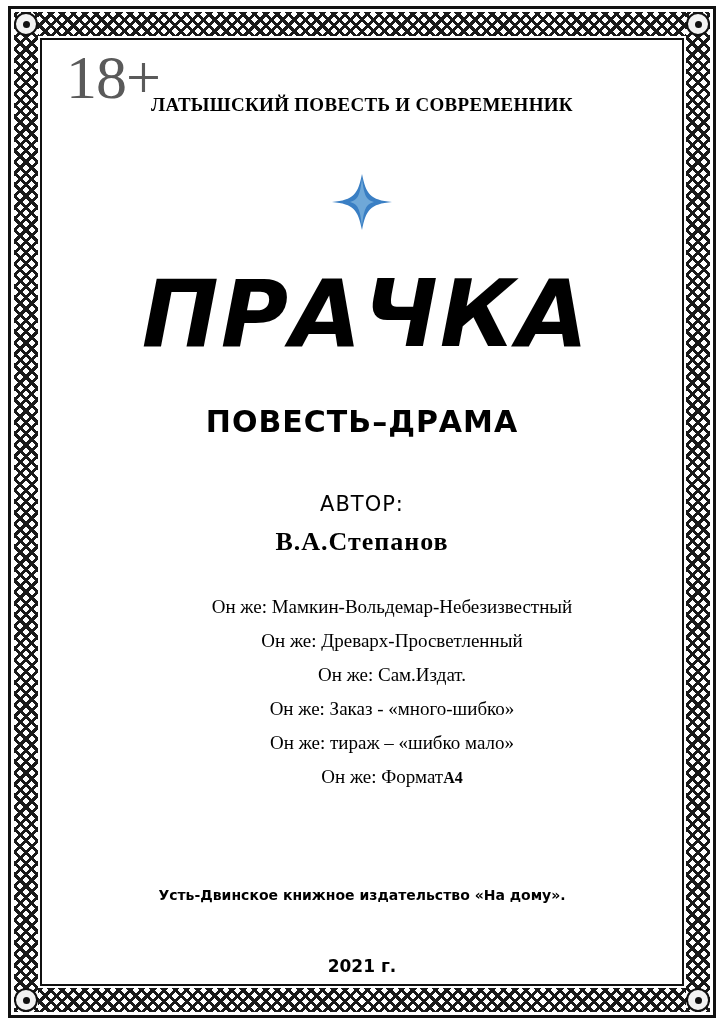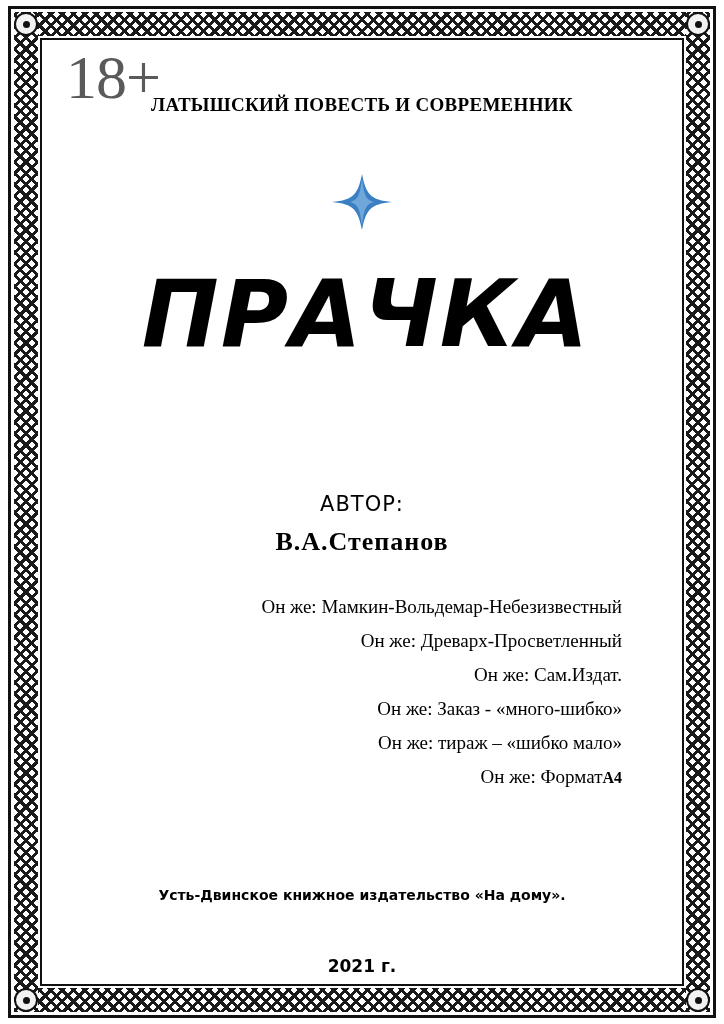--- a/index.html
+++ b/index.html
@@ -240,6 +240,7 @@
 
     <div class="main-title">ПРАЧКА</div>
 
+    <div class="subtitle">ПОВЕСТЬ–ДРАМА</div>
 
     <div class="author-label">АВТОР:</div>
 

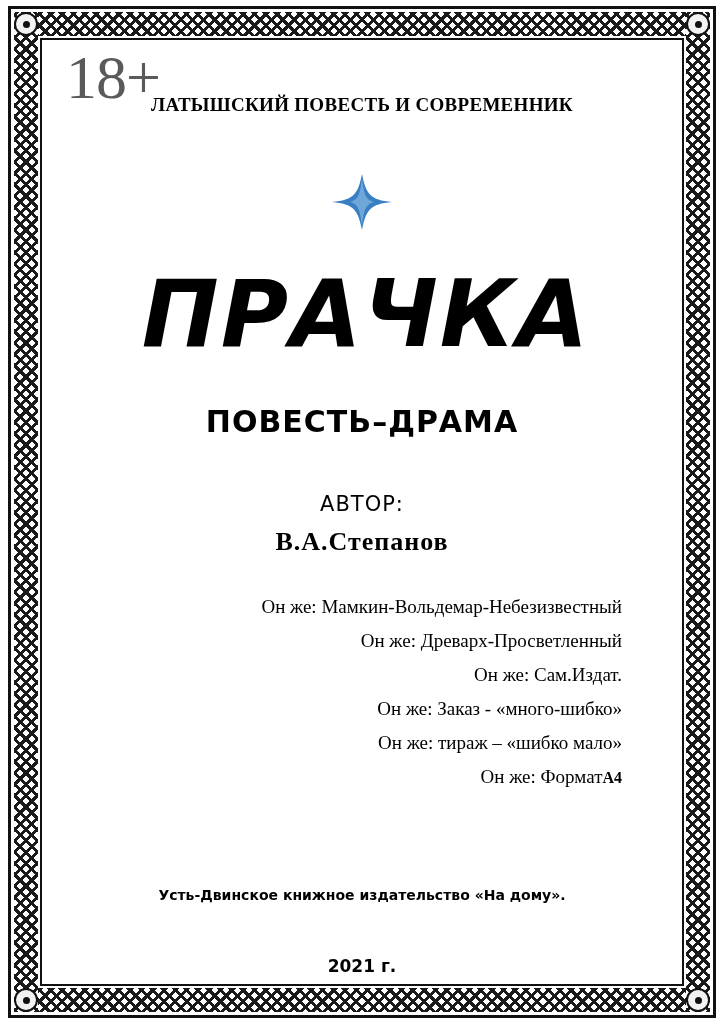--- a/index.html
+++ b/index.html
@@ -174,7 +174,7 @@
     left: 118px;
     top: 548px;
     width: 460px;
-    text-align: right;
+    text-align: center;
     font-family: "Liberation Serif", serif;
     font-size: 19px;
     line-height: 34px;

